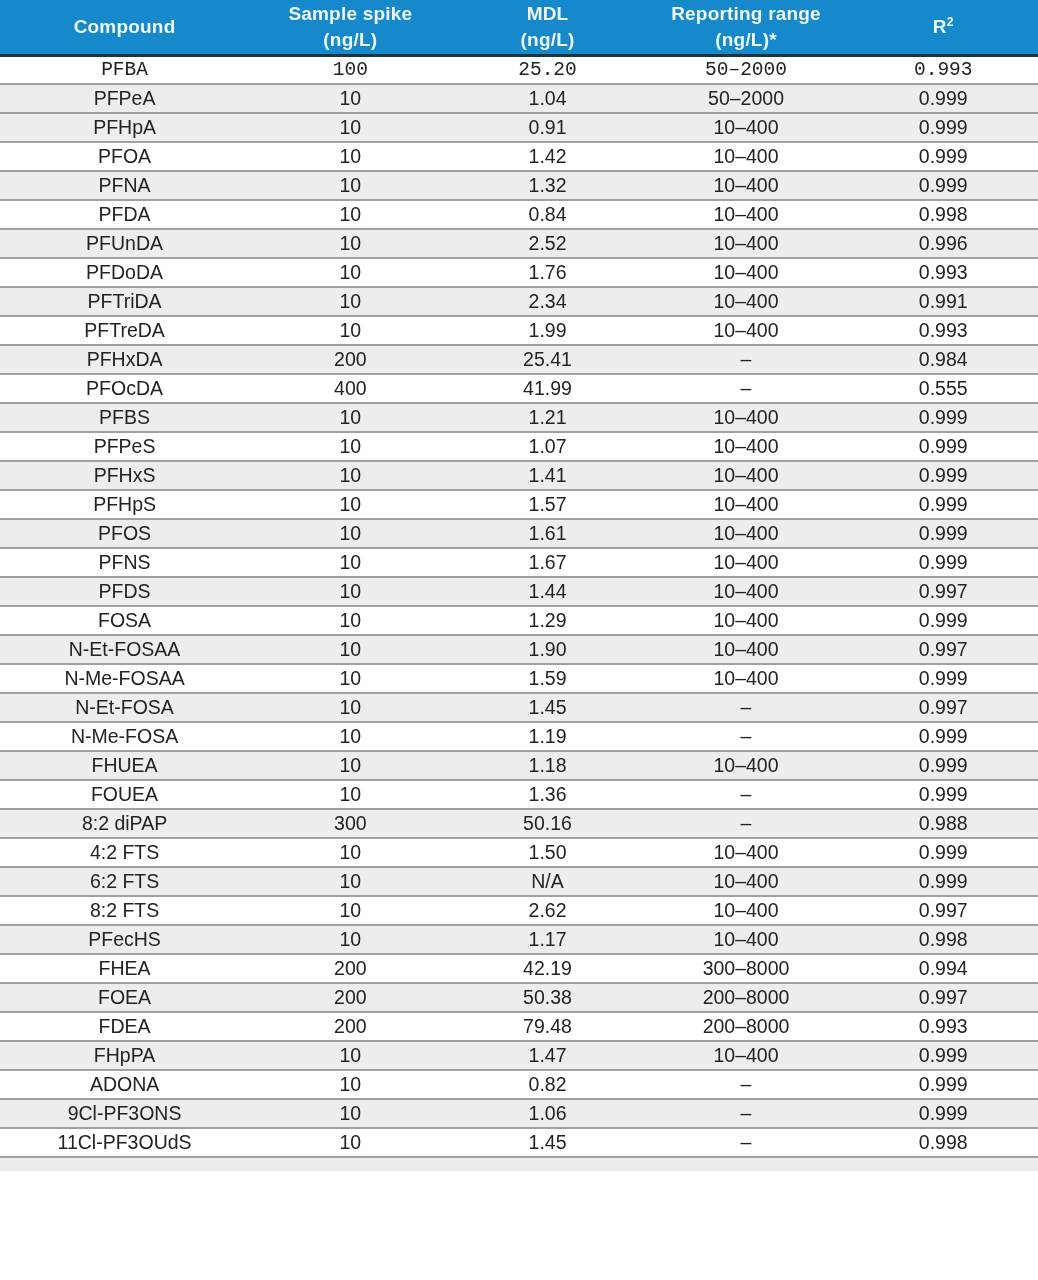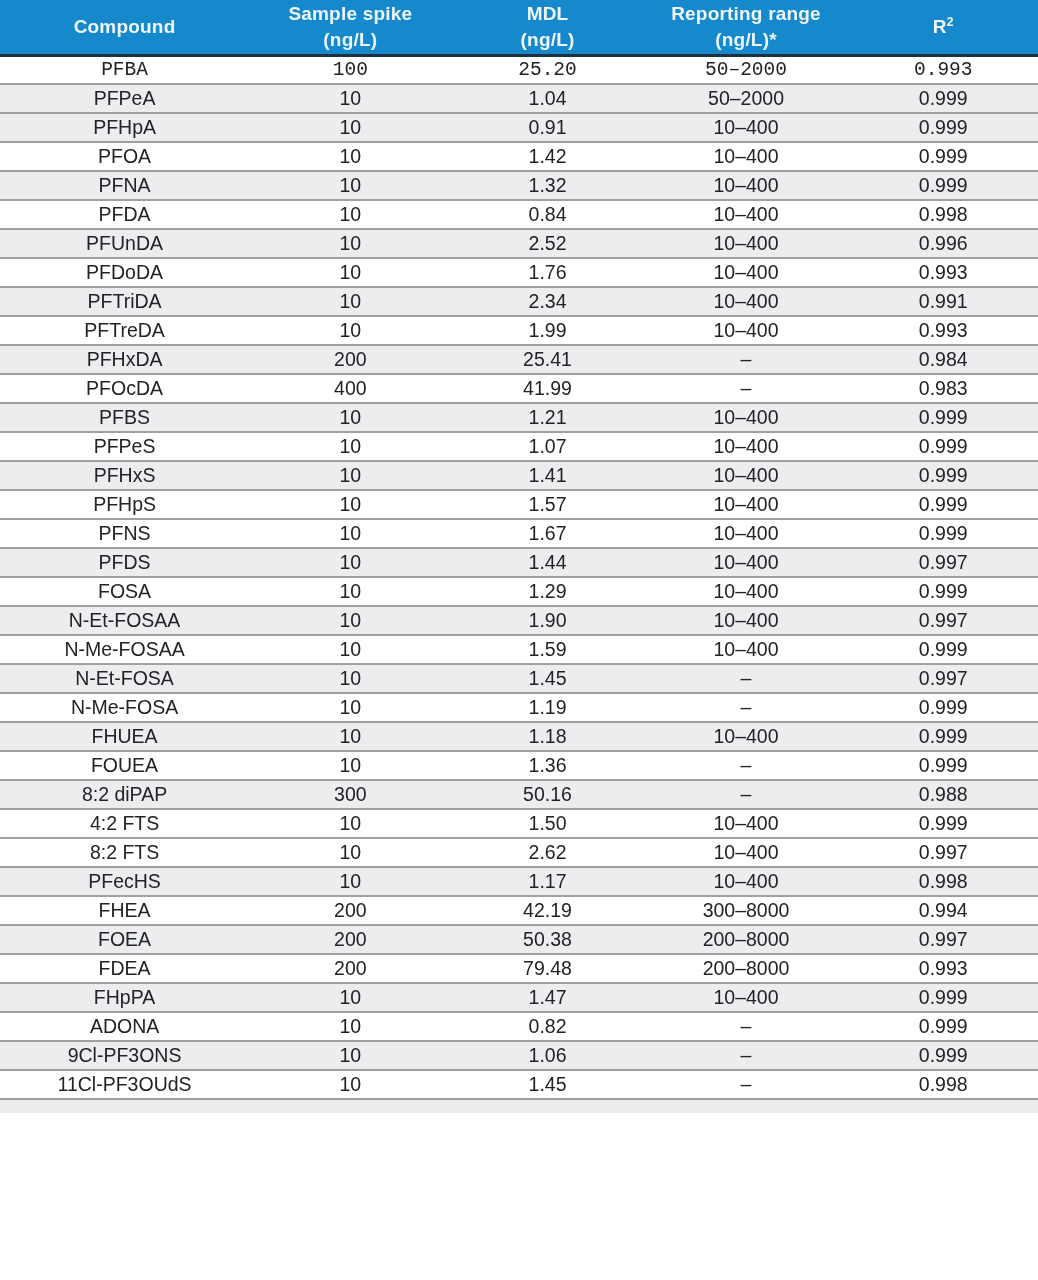--- a/index.html
+++ b/index.html
@@ -182,7 +182,7 @@
         <td>400</td>
         <td>41.99</td>
         <td>–</td>
-        <td>0.983</td>
+        <td>0.555</td>
       </tr>
       <tr class="alt">
         <td>PFBS</td>

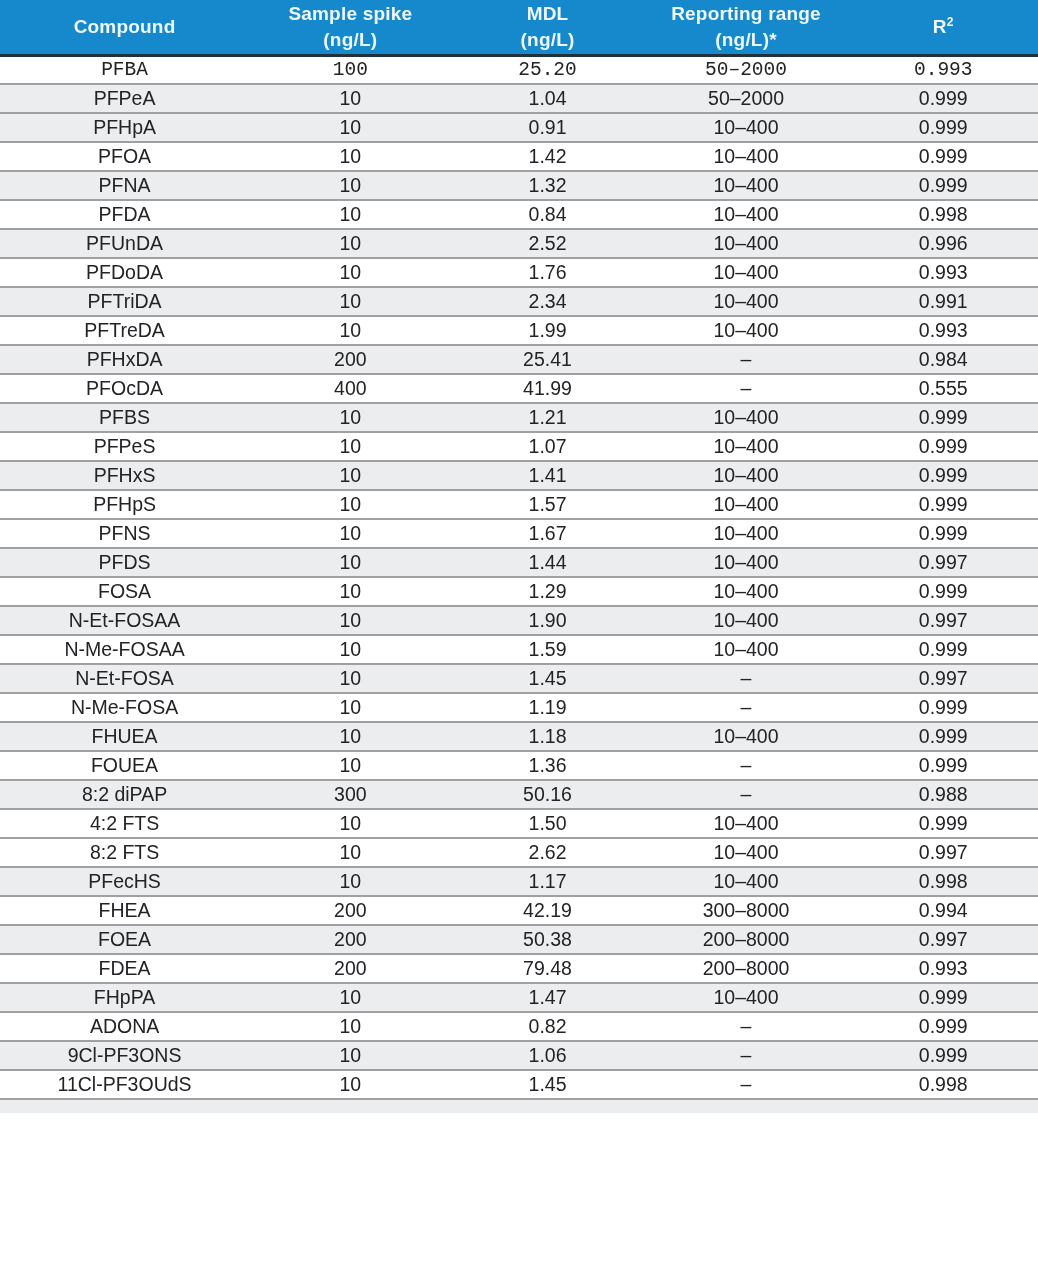--- a/index.html
+++ b/index.html
@@ -212,6 +212,13 @@
         <td>10–400</td>
         <td>0.999</td>
       </tr>
+      <tr class="alt">
+        <td>PFOS</td>
+        <td>10</td>
+        <td>1.61</td>
+        <td>10–400</td>
+        <td>0.999</td>
+      </tr>
       <tr>
         <td>PFNS</td>
         <td>10</td>

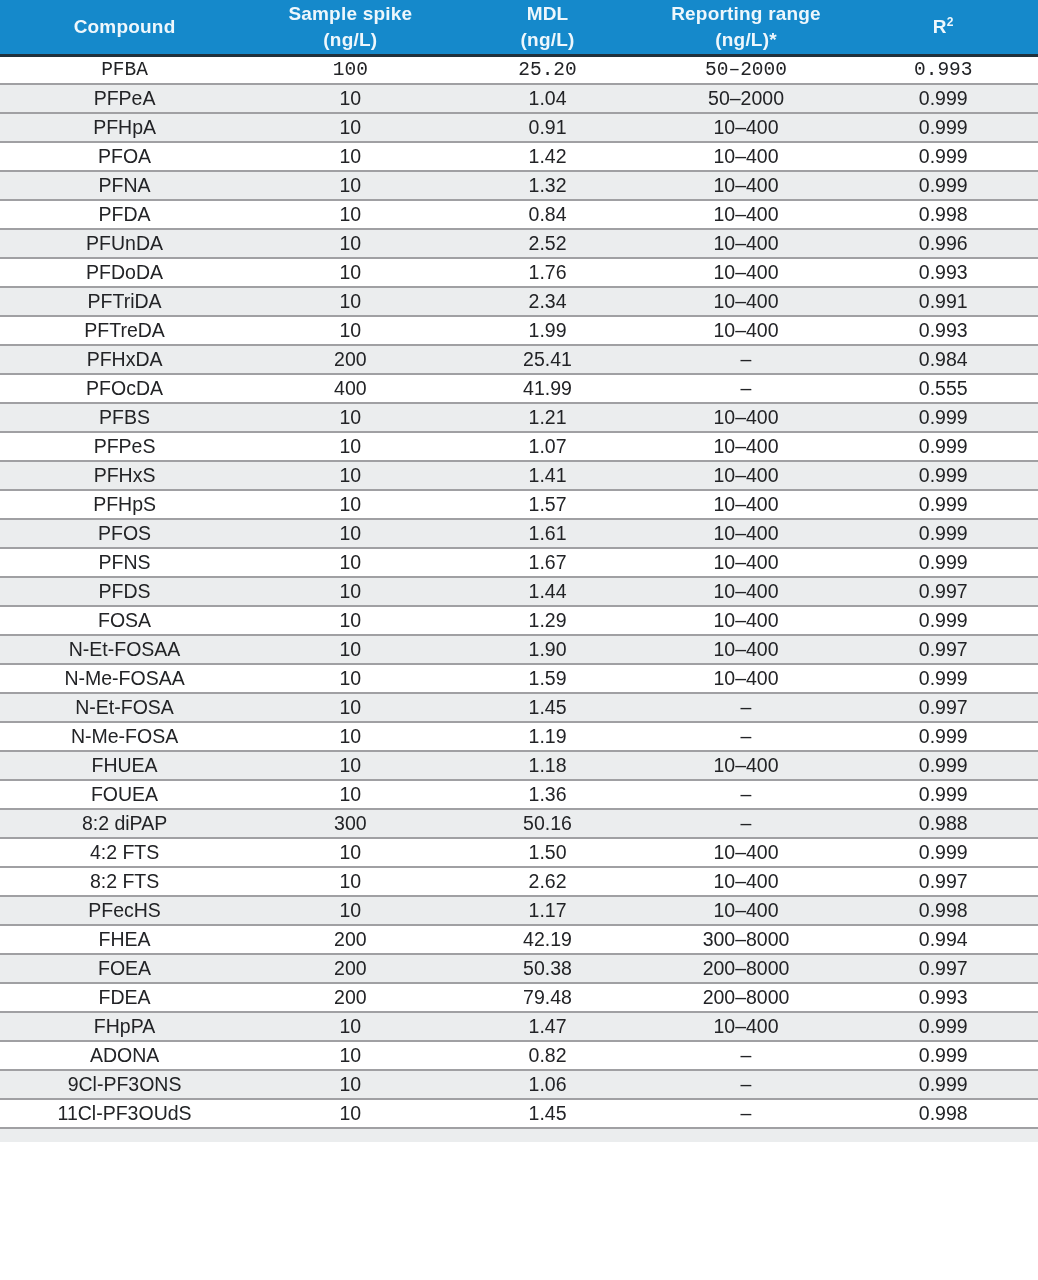--- a/index.html
+++ b/index.html
@@ -296,6 +296,13 @@
         <td>10–400</td>
         <td>0.999</td>
       </tr>
+      <tr class="alt">
+        <td>6:2 FTS</td>
+        <td>10</td>
+        <td>N/A</td>
+        <td>10–400</td>
+        <td>0.999</td>
+      </tr>
       <tr>
         <td>8:2 FTS</td>
         <td>10</td>

